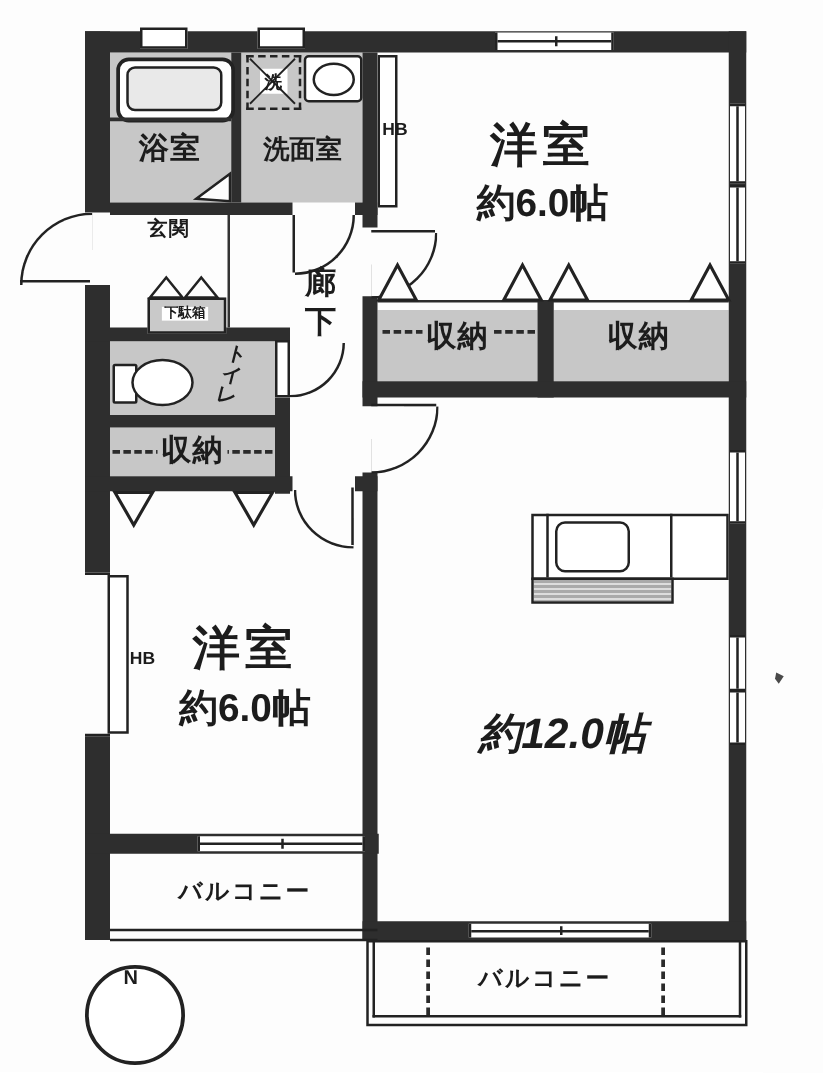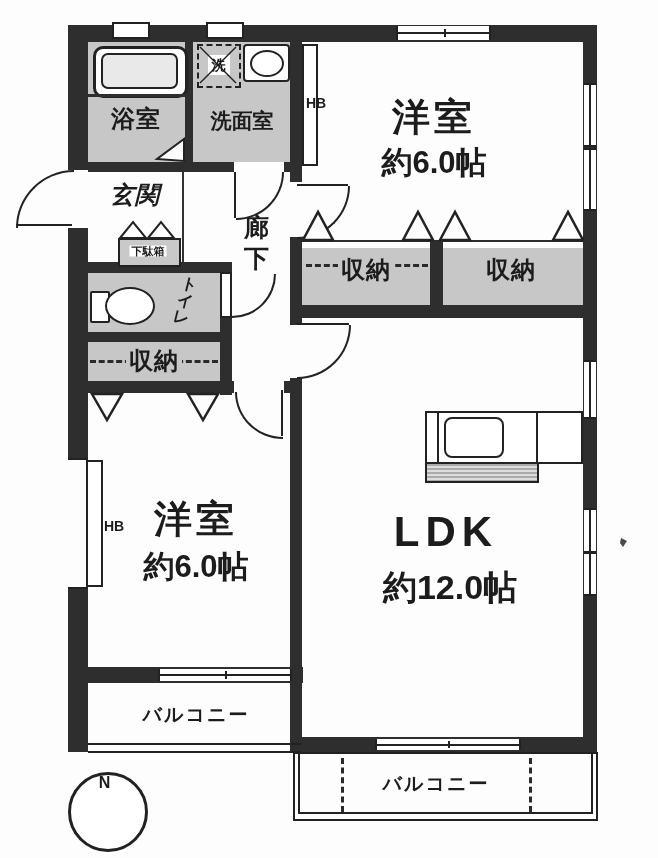--- a/index.html
+++ b/index.html
@@ -167,7 +167,7 @@
   <div class="lbl" style="left:434px;top:162px;font-size:31px;letter-spacing:0;">約6.0帖</div>
   <div class="lbl" style="left:366px;top:270px;font-size:24px;background:#c7c7c7;padding:0 3px;">収納</div>
   <div class="lbl" style="left:511px;top:270px;font-size:24px;">収納</div>
-  <div class="lbl" style="left:135px;top:195px;font-size:24px;font-style:italic;">玄関</div>
+  <div class="lbl" style="left:135px;top:184px;font-size:16px;">玄関</div>
   <div class="lbl" style="left:148px;top:251px;font-size:11px;background:#fff;padding:0 2px;letter-spacing:0;">下駄箱</div>
   <div class="lbl" style="left:257px;top:227px;font-size:25px;">廊</div>
   <div class="lbl" style="left:257px;top:258px;font-size:25px;">下</div>

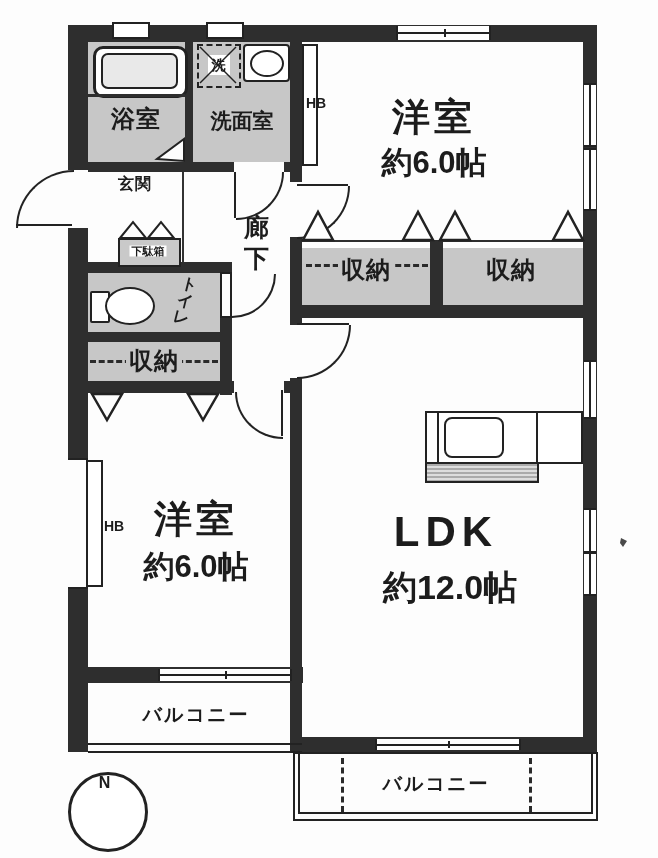--- a/index.html
+++ b/index.html
@@ -180,7 +180,6 @@
   <div class="lbl" style="left:114px;top:526px;font-size:14px;font-weight:600;letter-spacing:0;">HB</div>
   <div class="lbl" style="left:196px;top:519px;font-size:38px;letter-spacing:4px;">洋室</div>
   <div class="lbl" style="left:196px;top:566px;font-size:31px;letter-spacing:0;">約6.0帖</div>
-  <div class="lbl" style="left:446px;top:532px;font-size:42px;letter-spacing:6px;">LDK</div>
   <div class="lbl" style="left:450px;top:587px;font-size:34px;letter-spacing:0;">約12.0帖</div>
   <div class="lbl" style="left:196px;top:714px;font-size:19px;letter-spacing:2px;">バルコニー</div>
   <div class="lbl" style="left:436px;top:783px;font-size:19px;letter-spacing:2px;">バルコニー</div>

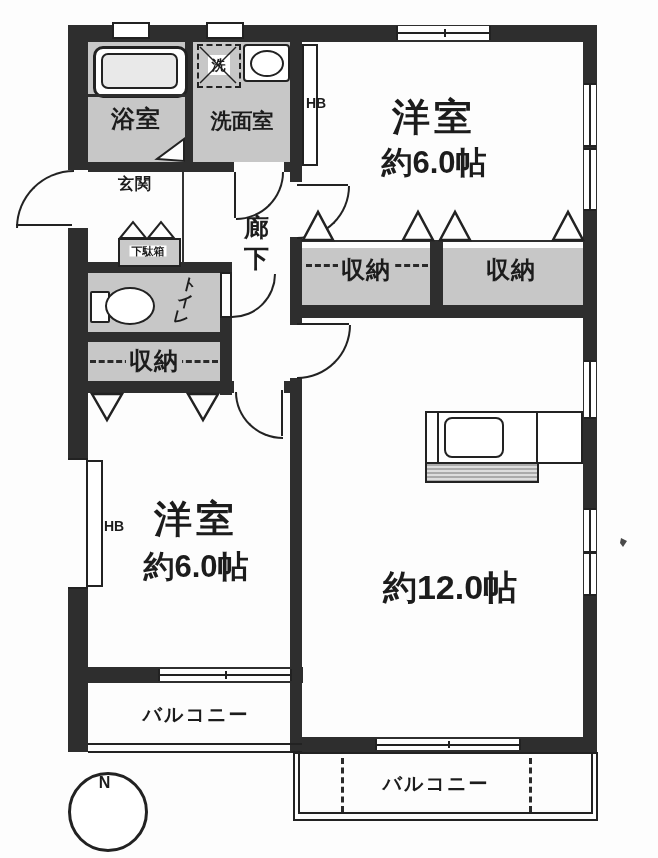--- a/index.html
+++ b/index.html
@@ -180,7 +180,7 @@
   <div class="lbl" style="left:114px;top:526px;font-size:14px;font-weight:600;letter-spacing:0;">HB</div>
   <div class="lbl" style="left:196px;top:519px;font-size:38px;letter-spacing:4px;">洋室</div>
   <div class="lbl" style="left:196px;top:566px;font-size:31px;letter-spacing:0;">約6.0帖</div>
-  <div class="lbl" style="left:450px;top:587px;font-size:34px;letter-spacing:0;">約12.0帖</div>
+  <div class="lbl" style="left:450px;top:587px;font-size:34px;letter-spacing:0;font-style:italic;">約12.0帖</div>
   <div class="lbl" style="left:196px;top:714px;font-size:19px;letter-spacing:2px;">バルコニー</div>
   <div class="lbl" style="left:436px;top:783px;font-size:19px;letter-spacing:2px;">バルコニー</div>
 

